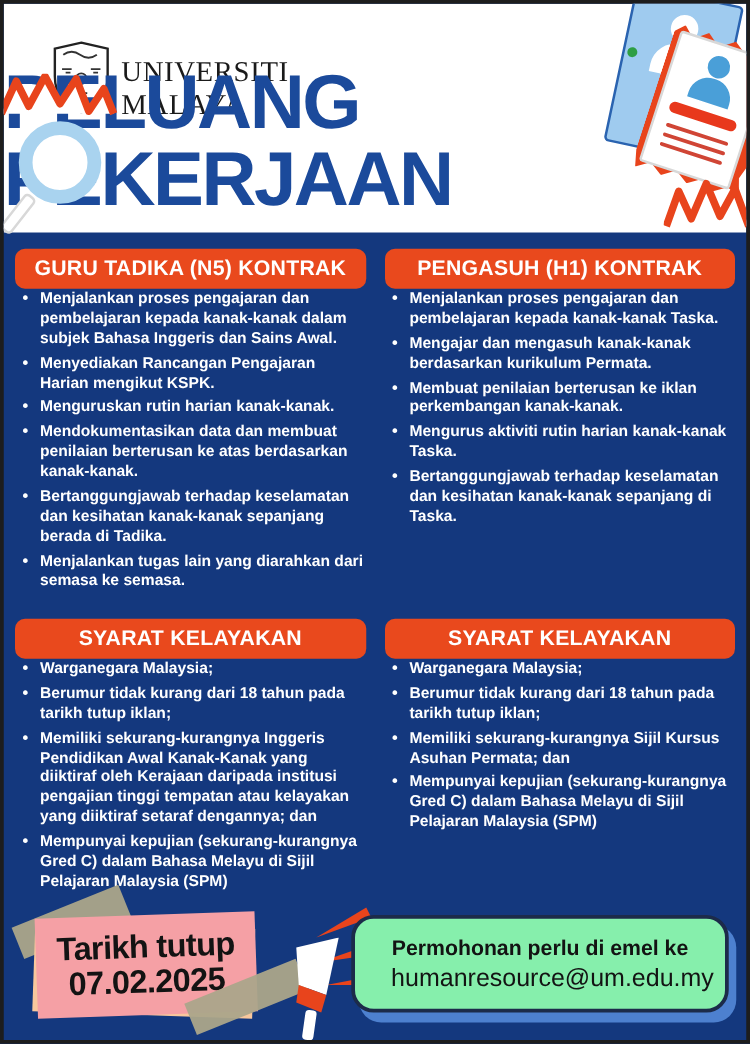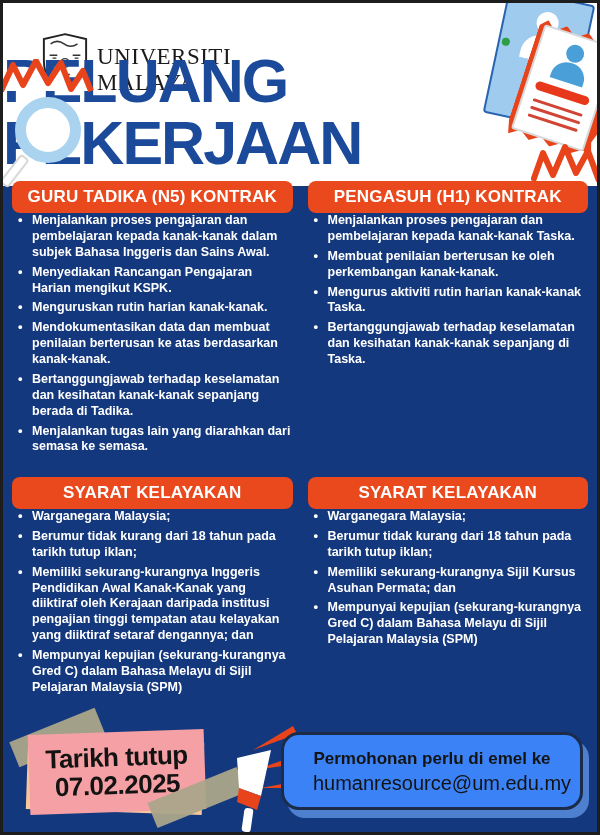--- a/index.html
+++ b/index.html
@@ -33,7 +33,7 @@
   .resume-white .r-line { position:absolute; left:10px; width:52px; height:3px; border-radius:2px; background:#d04535; }
   .burst-right { position:absolute; left:528px; top:140px; }
   
-  .columns { position:absolute; top:178px; left:0; right:0; display:flex; gap:15px; padding:0 9px; }
+  .columns { position:absolute; top:196px; left:0; right:0; display:flex; gap:15px; padding:0 9px; }
   .col { flex:1; display:flex; flex-direction:column; min-width:0; }
   .badge { background:#E9491D; border-radius:8px; color:#fff; font-weight:bold; text-align:center; font-size:17px; letter-spacing:0.2px; padding:6px 2px; }
   ul.bullets { list-style:none; margin:0 0 0; padding:0 0 0 6px; }

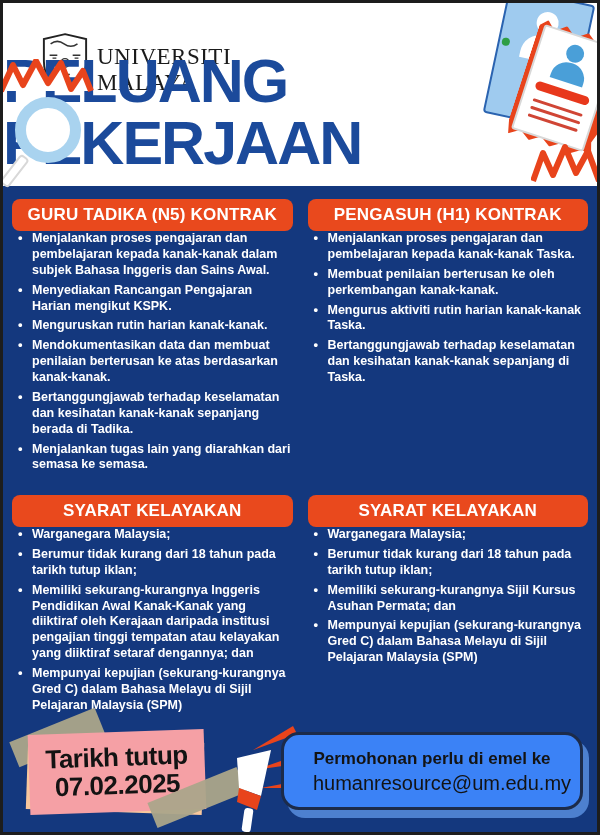--- a/index.html
+++ b/index.html
@@ -138,6 +138,7 @@
       <div class="badge">PENGASUH (H1) KONTRAK</div>
       <ul class="bullets duties">
           <li>Menjalankan proses pengajaran dan pembelajaran kepada kanak-kanak Taska.</li>
+          <li>Mengajar dan mengasuh kanak-kanak berdasarkan kurikulum Permata.</li>
           <li>Membuat penilaian berterusan ke oleh perkembangan kanak-kanak.</li>
           <li>Mengurus aktiviti rutin harian kanak-kanak Taska.</li>
           <li>Bertanggungjawab terhadap keselamatan dan kesihatan kanak-kanak sepanjang di Taska.</li>

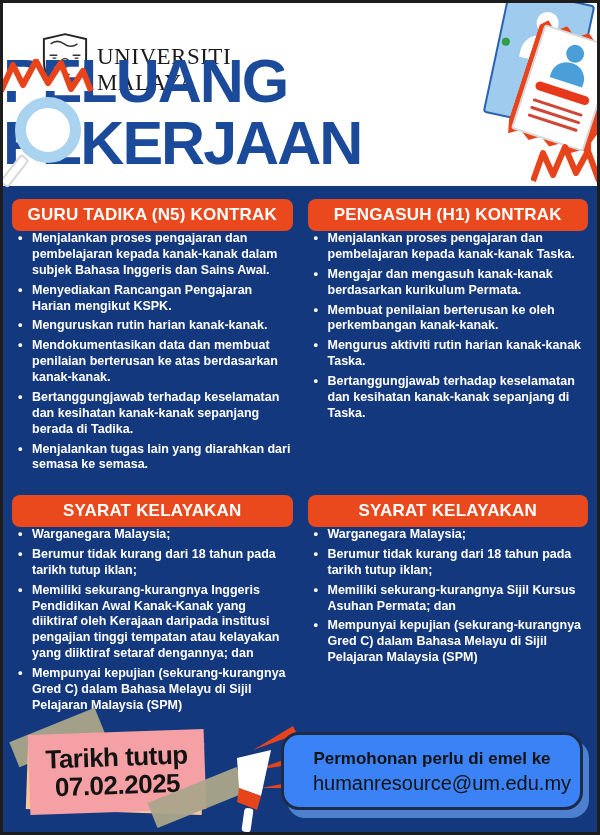--- a/index.html
+++ b/index.html
@@ -139,7 +139,7 @@
       <ul class="bullets duties">
           <li>Menjalankan proses pengajaran dan pembelajaran kepada kanak-kanak Taska.</li>
           <li>Mengajar dan mengasuh kanak-kanak berdasarkan kurikulum Permata.</li>
-          <li>Membuat penilaian berterusan ke oleh perkembangan kanak-kanak.</li>
+          <li>Membuat penilaian berterusan ke iklan perkembangan kanak-kanak.</li>
           <li>Mengurus aktiviti rutin harian kanak-kanak Taska.</li>
           <li>Bertanggungjawab terhadap keselamatan dan kesihatan kanak-kanak sepanjang di Taska.</li>
         </ul>

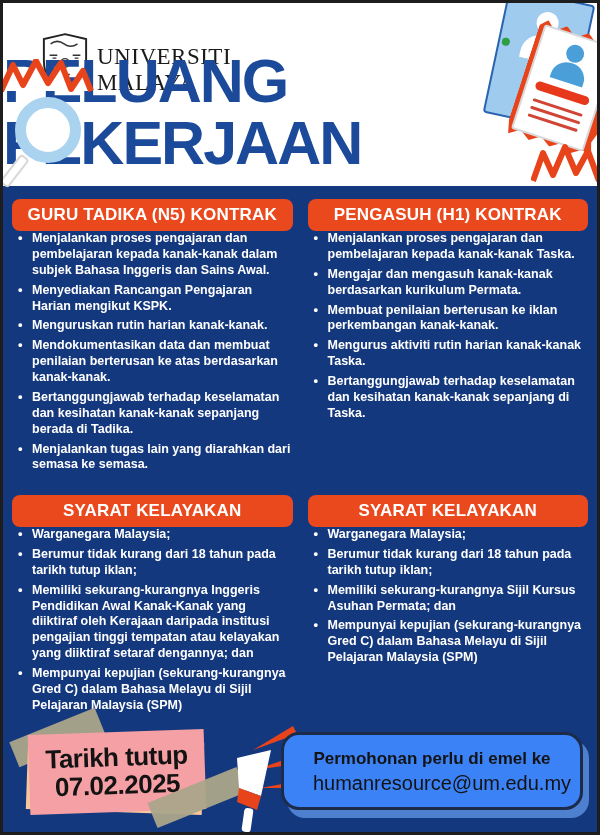--- a/index.html
+++ b/index.html
@@ -52,7 +52,7 @@
   .megaphone { position:absolute; left:222px; top:42px; }
   .speedlines { position:absolute; left:248px; top:16px; }
   .apply-shadow { position:absolute; left:284px; top:32px; width:302px; height:78px; background:#4D80CF; border-radius:18px; }
-  .apply-box { position:absolute; left:278px; top:24px; width:302px; height:78px; background:#3b82f6; border:3px solid #1c2b4a; border-radius:18px; text-align:center; padding-top:13px; }
+  .apply-box { position:absolute; left:278px; top:24px; width:302px; height:78px; background:#86efac; border:3px solid #1c2b4a; border-radius:18px; text-align:center; padding-top:13px; }
   .apply-text { font-size:17px; font-weight:bold; color:#131313; line-height:22px; }
   .apply-email { font-size:20px; font-weight:normal; color:#131313; line-height:26px;margin-left:20px; }
 </style>

